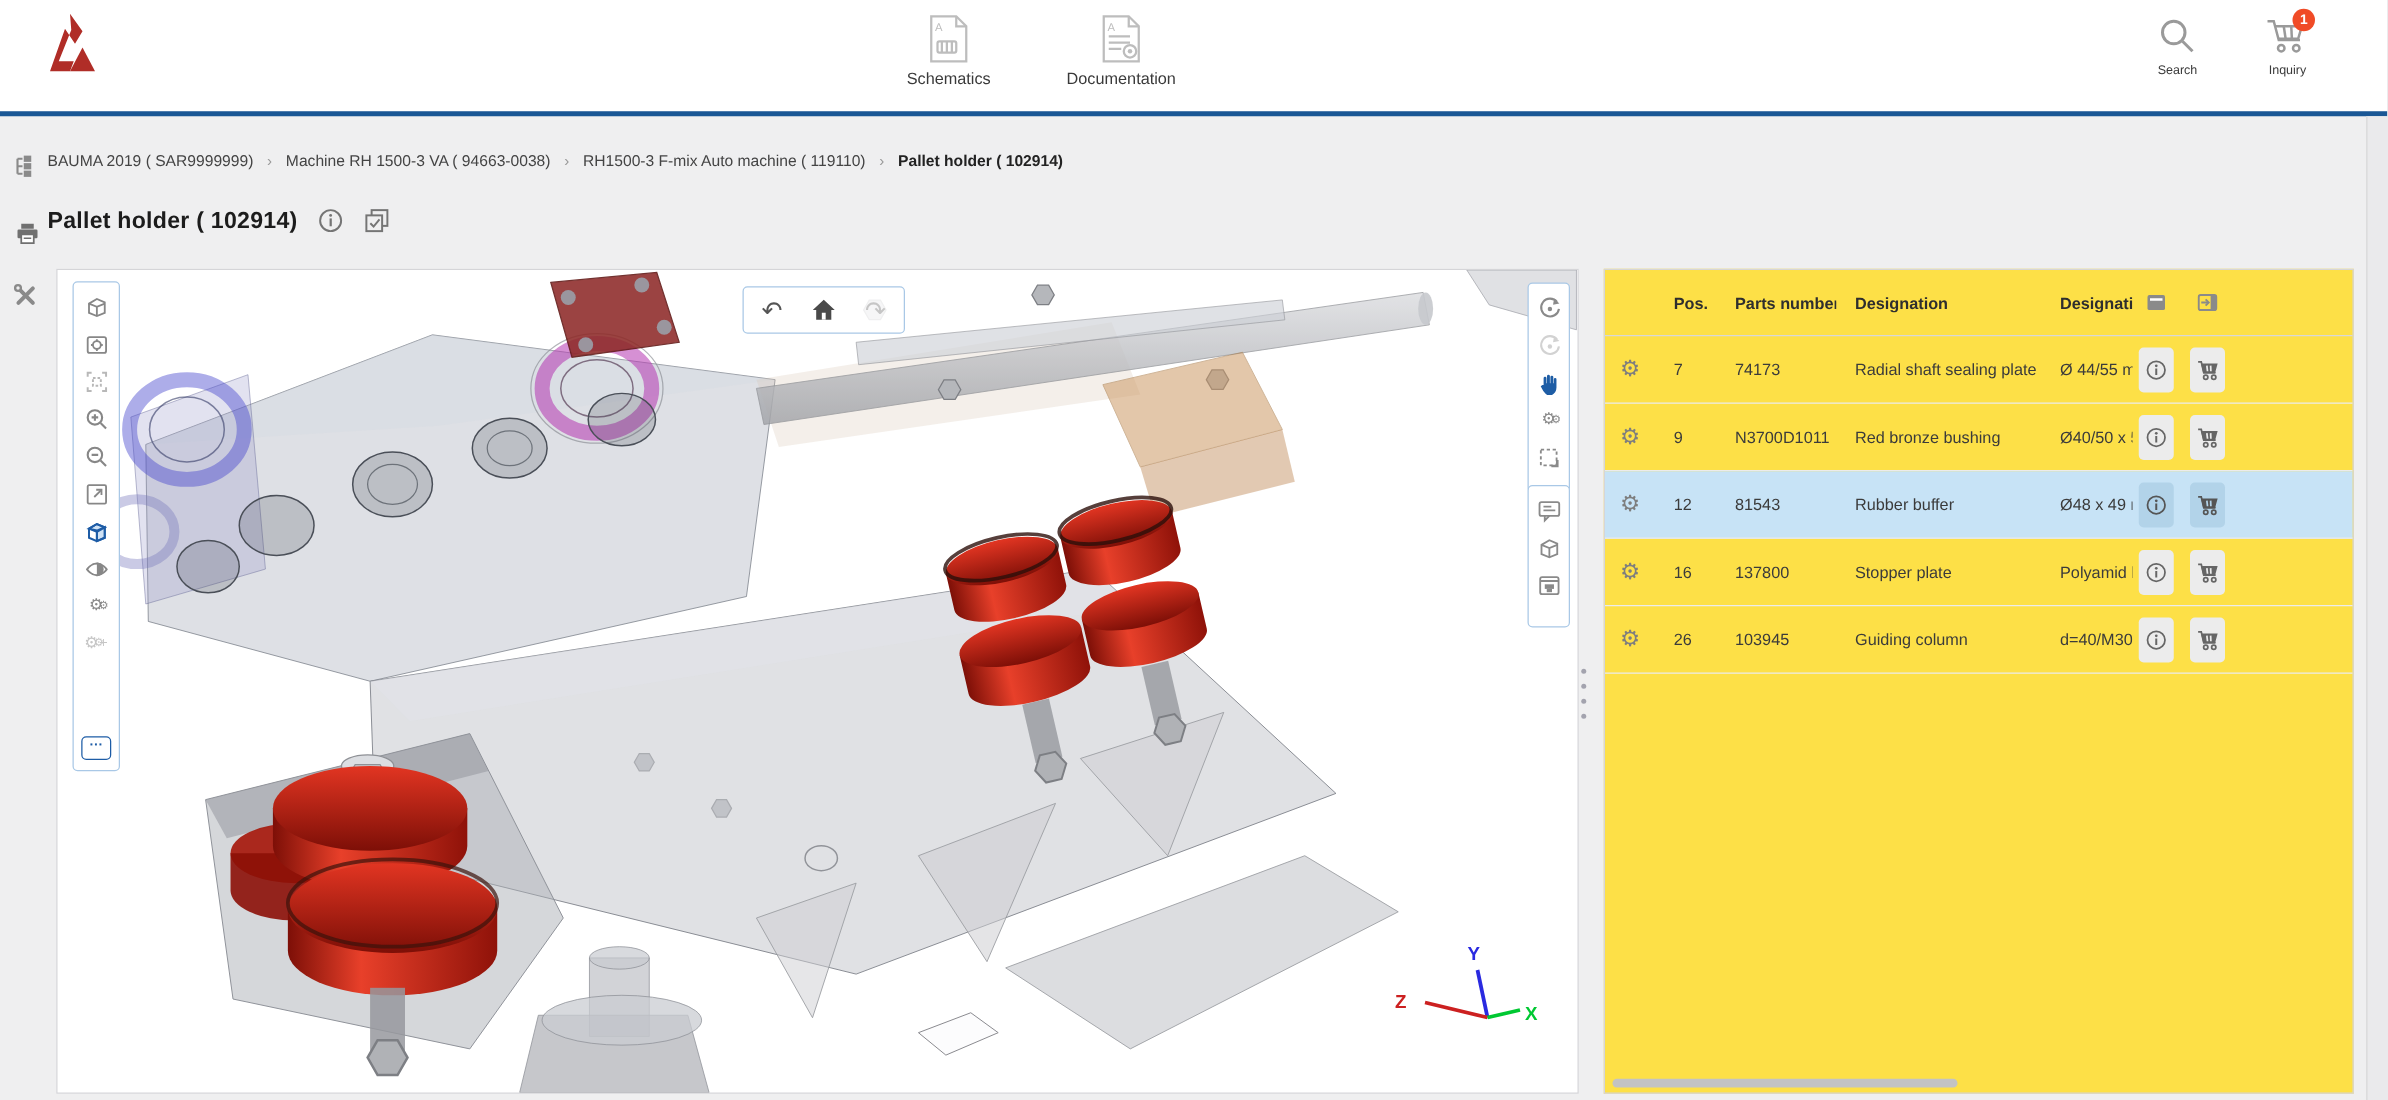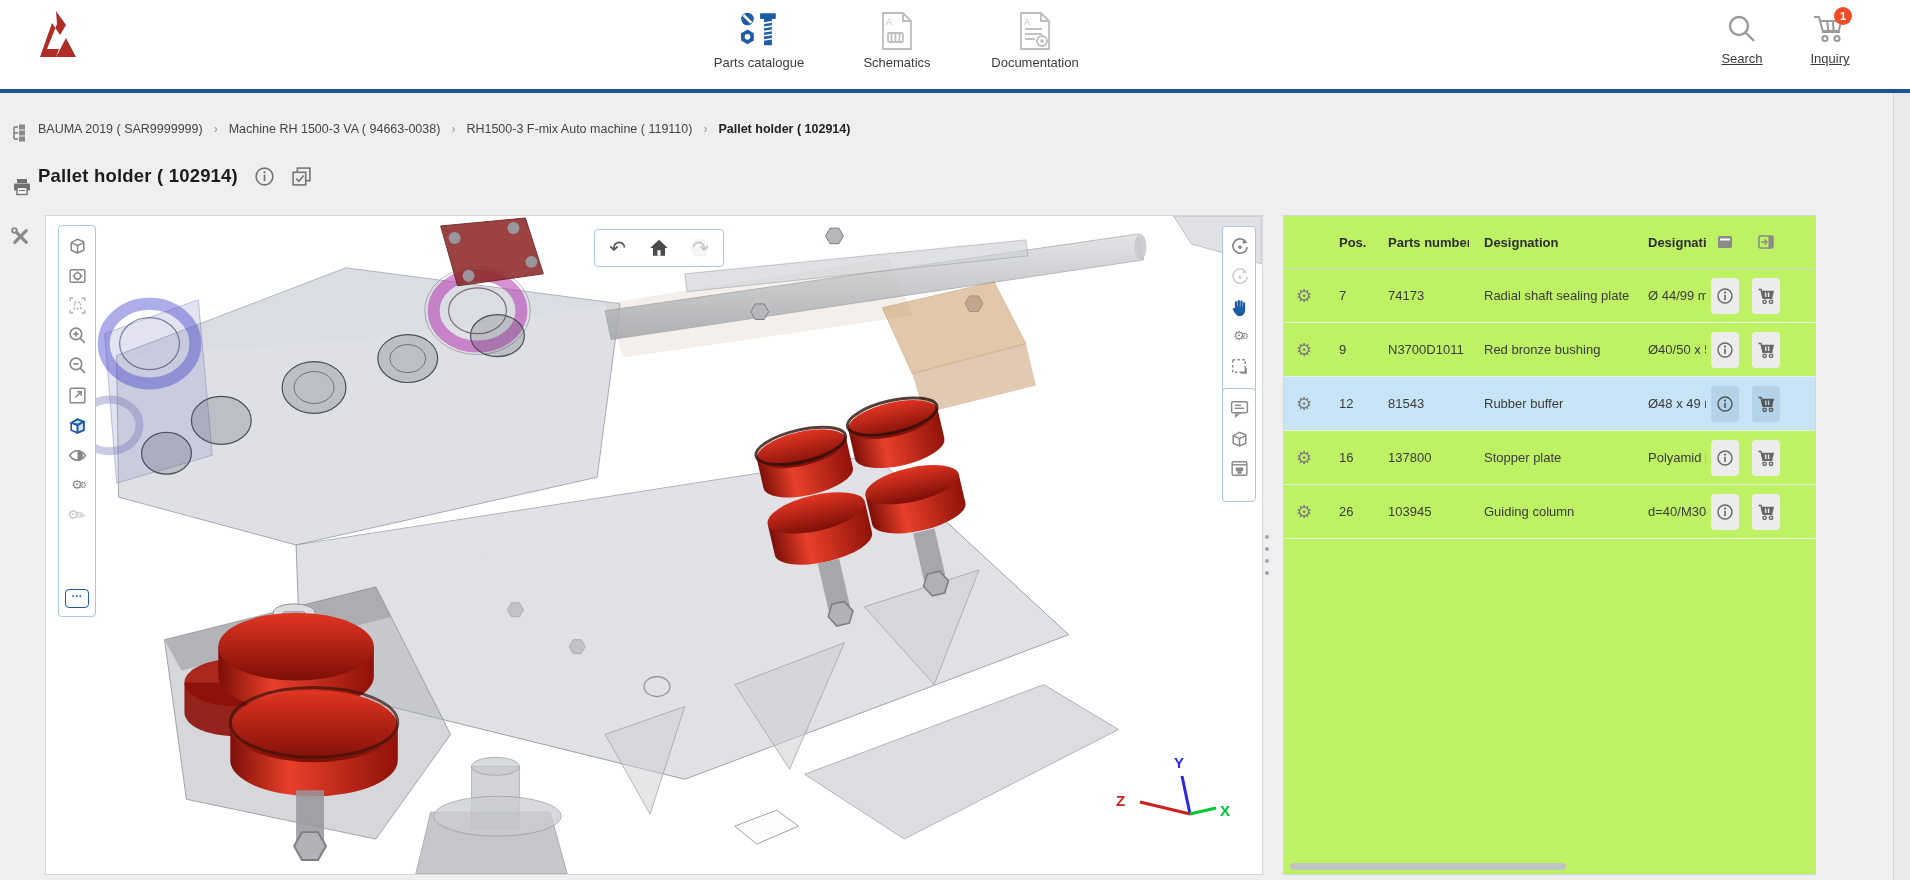--- a/index.html
+++ b/index.html
@@ -85,26 +85,6 @@
     </div>
 
     <div class="nav">
-      <div class="nav-item active">
-        <span class="nav-ic">
-          <svg width="42" height="42" viewBox="0 0 40 40">
-            <circle cx="9" cy="9.5" r="6" fill="#1d5ca6"></circle>
-            <line x1="5.2" y1="5.7" x2="12.8" y2="13.3" stroke="#fff" stroke-width="2.4"></line>
-            <polygon points="9,19.5 15.1,23 15.1,30 9,33.5 2.9,30 2.9,23" fill="#1d5ca6"></polygon>
-            <circle cx="9" cy="26.5" r="2.7" fill="#fff"></circle>
-            <rect x="21" y="4" width="15" height="5.5" rx="1" fill="#1d5ca6"></rect>
-            <rect x="24.8" y="9.5" width="7.5" height="25" fill="#1d5ca6"></rect>
-            <g stroke="#fff" stroke-width="1.6">
-              <line x1="24.8" y1="13.5" x2="32.3" y2="12.3"></line>
-              <line x1="24.8" y1="17.5" x2="32.3" y2="16.3"></line>
-              <line x1="24.8" y1="21.5" x2="32.3" y2="20.3"></line>
-              <line x1="24.8" y1="25.5" x2="32.3" y2="24.3"></line>
-              <line x1="24.8" y1="29.5" x2="32.3" y2="28.3"></line>
-            </g>
-          </svg>
-        </span>
-        <span class="nav-label">Parts catalogue</span>
-      </div>
       <div class="nav-item">
         <span class="nav-ic">
           <svg width="36" height="40" viewBox="0 0 36 40" fill="none" stroke="#bdbdbd" stroke-width="1.8">

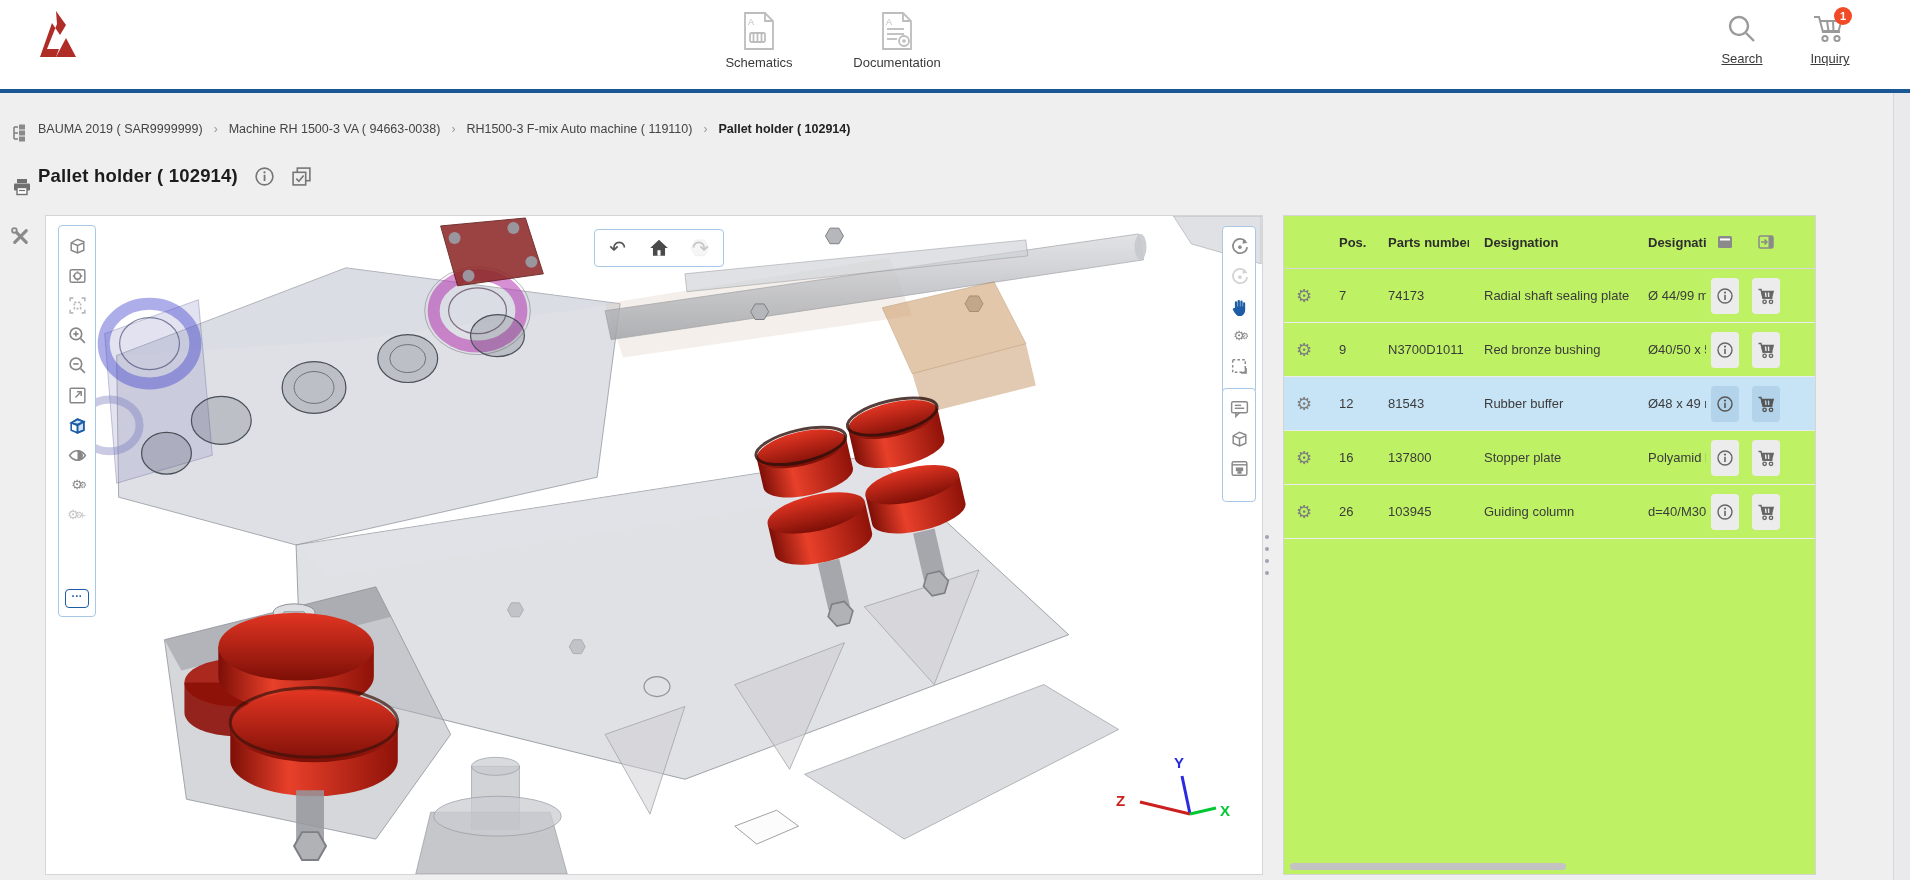--- a/index.html
+++ b/index.html
@@ -16,7 +16,7 @@
   .actions{position:absolute;left:1712px;top:9px;display:flex;gap:28px;}
   .action-item{width:60px;display:flex;flex-direction:column;align-items:center;cursor:pointer;position:relative;}
   .action-ic{height:40px;display:flex;align-items:center;justify-content:center;}
-  .action-label{font-size:13px;color:#3a3a3a;margin-top:2px;text-decoration:underline;}
+  .action-label{font-size:10px;color:#3a3a3a;margin-top:2px;}
   .badge{position:absolute;left:34px;top:-2px;width:18px;height:18px;border-radius:50%;background:#f04b26;
          color:#fff;font-size:11px;font-weight:bold;display:flex;align-items:center;justify-content:center;}
   

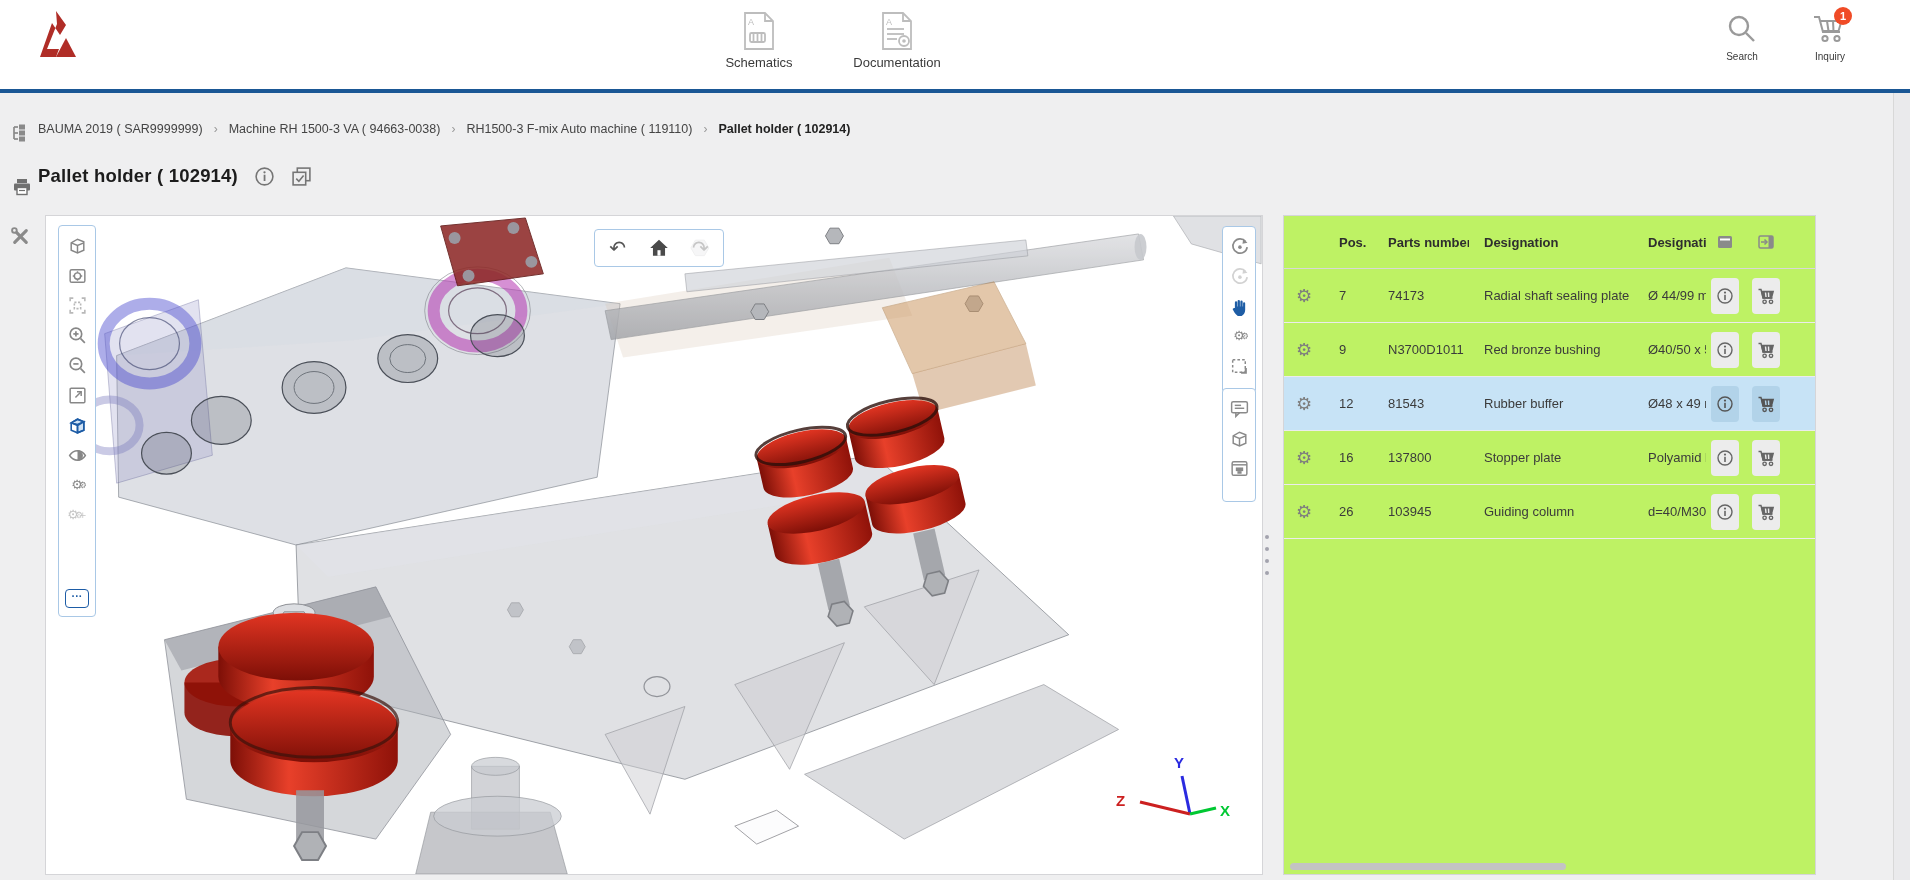--- a/index.html
+++ b/index.html
@@ -32,7 +32,7 @@
   
   .viewer-card{position:absolute;left:45px;top:215px;width:1218px;height:660px;background:#fff;
                border:1px solid #d5d5d8;box-sizing:border-box;}
-  .table-card{position:absolute;left:1283px;top:215px;width:533px;height:660px;background:#bef264;
+  .table-card{position:absolute;left:1283px;top:215px;width:600px;height:660px;background:#fde047;
               border:1px solid #d5d5d8;box-sizing:border-box;}
   .scene{position:absolute;left:0;top:0;width:100%;height:100%;}
   

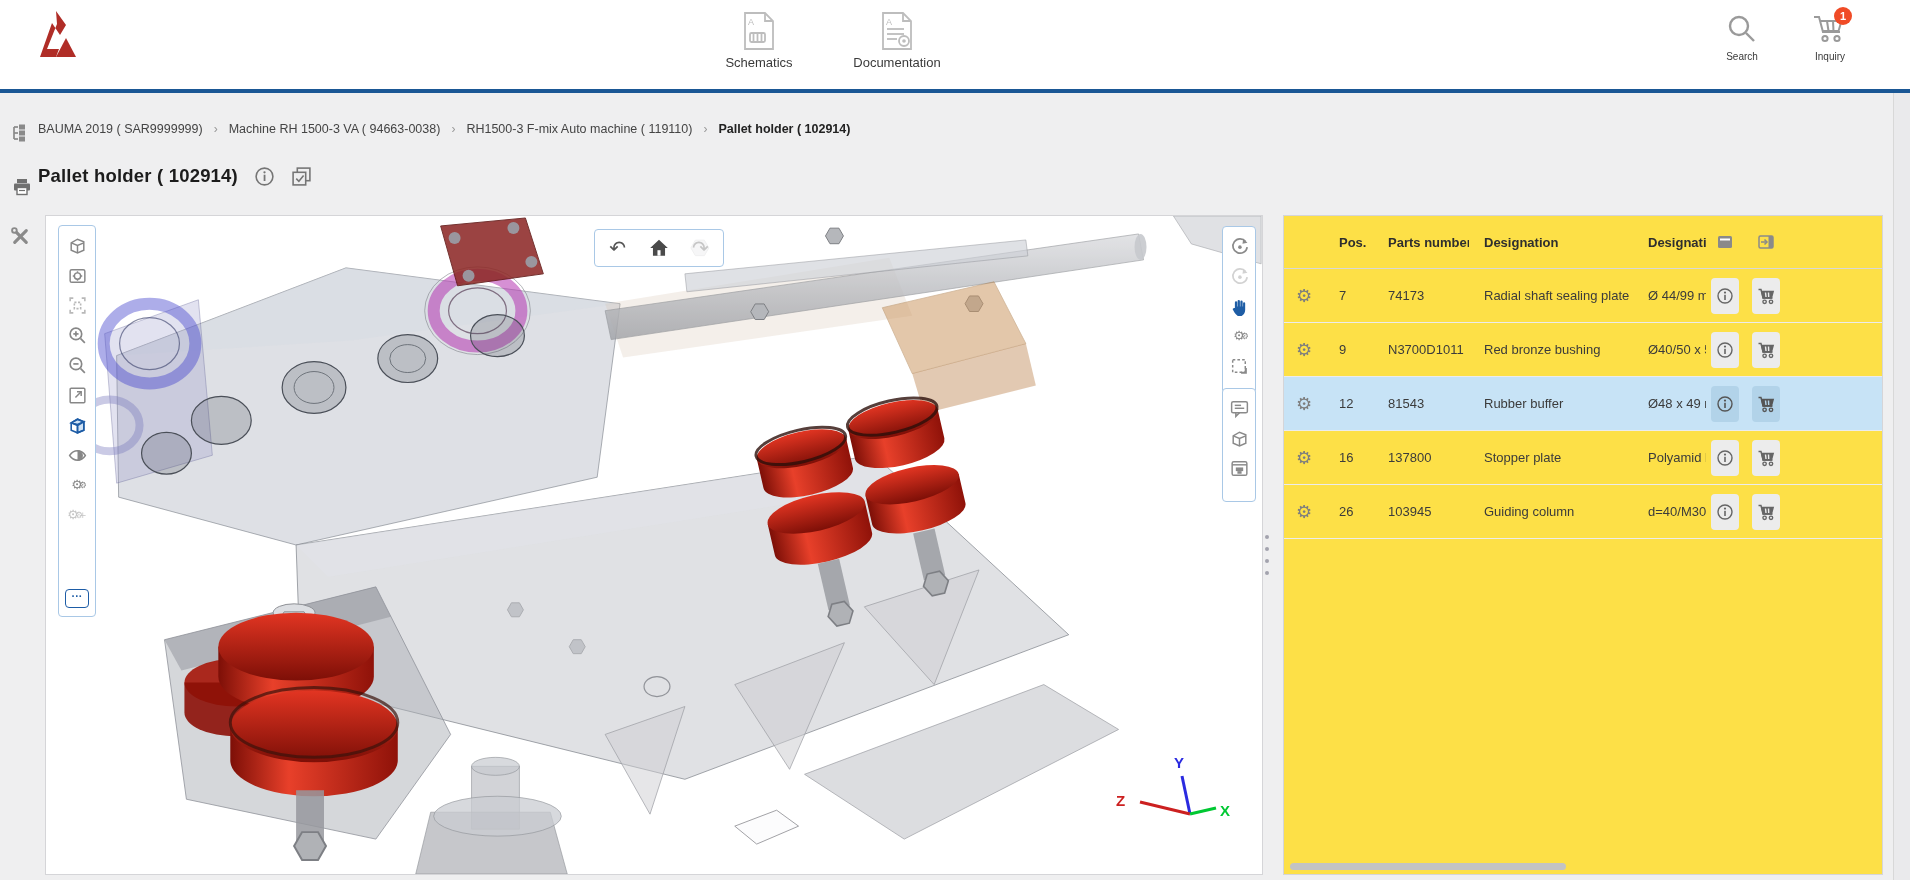--- a/index.html
+++ b/index.html
@@ -495,7 +495,7 @@
       <div class="cell">7</div>
       <div class="cell">74173</div>
       <div class="cell">Radial shaft sealing plate</div>
-      <div class="cell">Ø 44/99 m</div>
+      <div class="cell">Ø 44/55 m</div>
       <div class="btn-cell">
           <span class="icon-btn">
             <svg width="18" height="18" viewBox="0 0 18 18" fill="none" stroke="#666" stroke-width="1.4">

